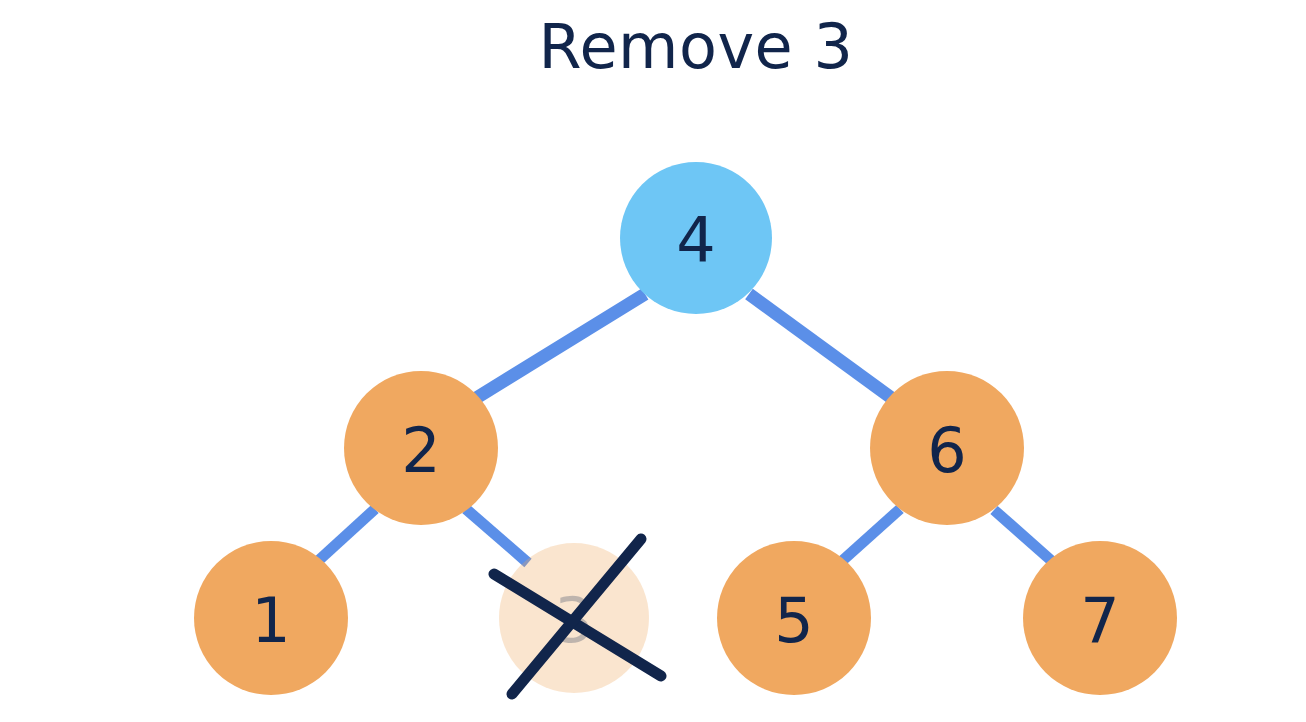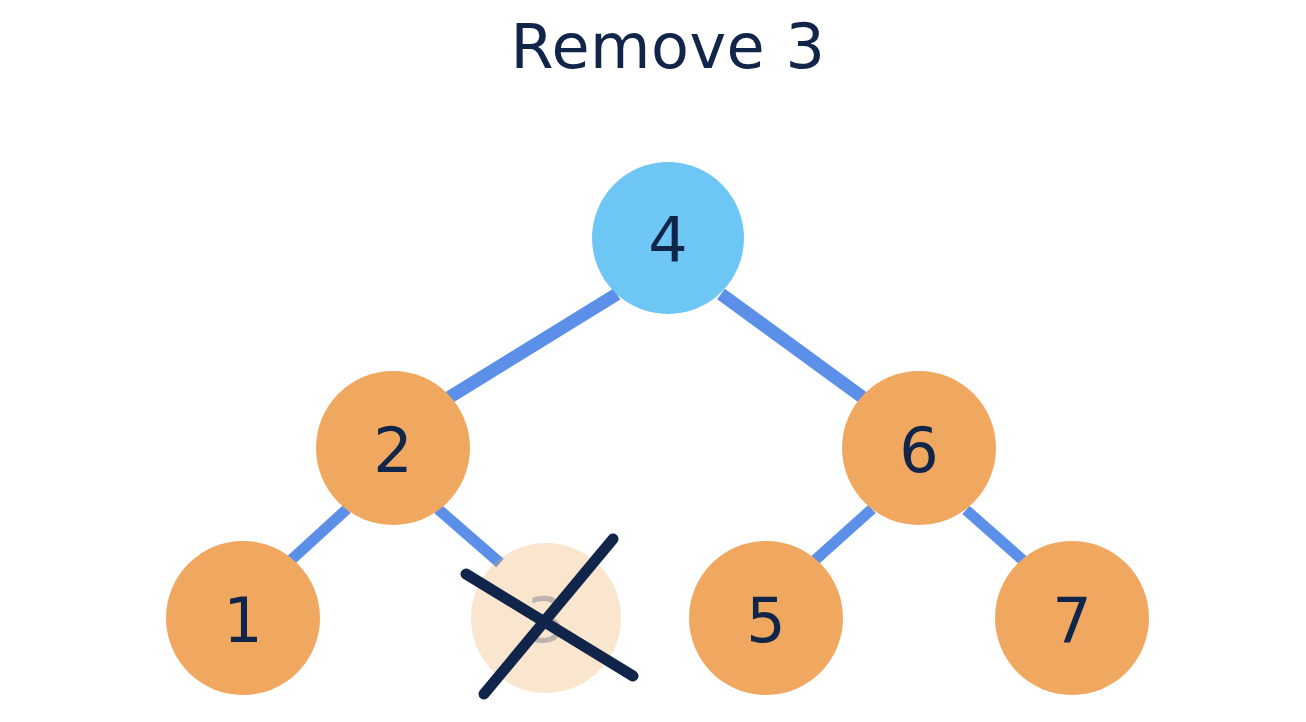--- a/index.html
+++ b/index.html
@@ -18,6 +18,7 @@
     width: 1040px;
     height: 722px;
     background: #ffffff;
+    padding-left: 28px;
   }
   #tree-svg {
     display: block;

